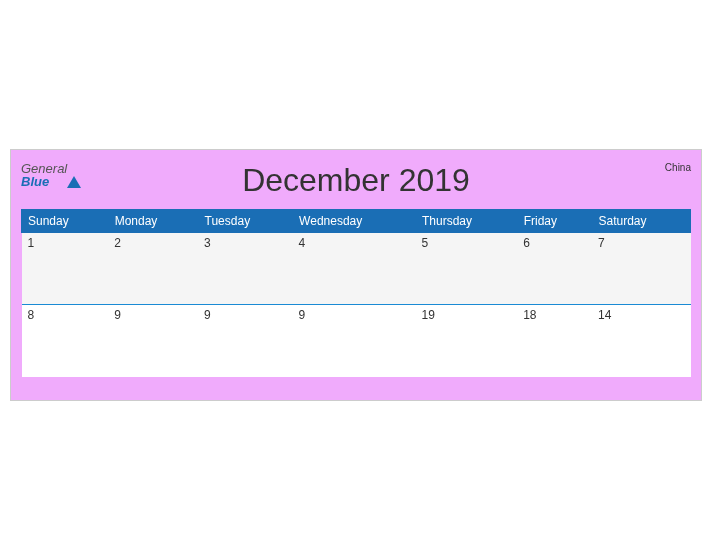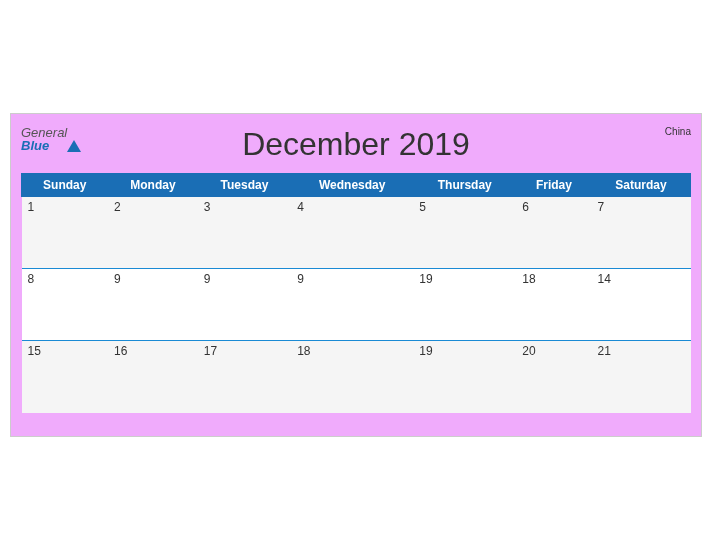--- a/index.html
+++ b/index.html
@@ -77,8 +77,8 @@
       background: #1a6eb5;
       color: #fff;
       font-size: 12px;
-      font-weight: bold;
-      text-align: center;
+      font-weight: normal;
+      text-align: left;
       padding: 4px 6px;
       border: 1px solid #1a6eb5;
     }

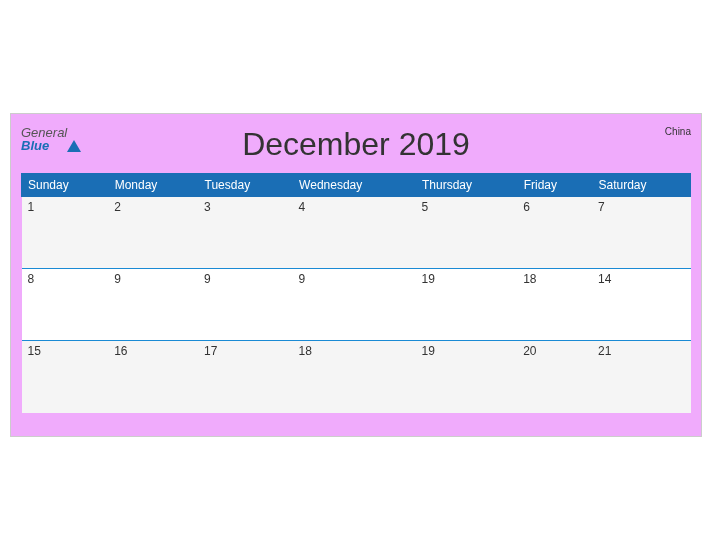--- a/index.html
+++ b/index.html
@@ -165,15 +165,6 @@
           <td><span class="day-num">18</span></td>
           <td><span class="day-num">14</span></td>
         </tr>
-        <tr>
-          <td><span class="day-num">15</span></td>
-          <td><span class="day-num">16</span></td>
-          <td><span class="day-num">17</span></td>
-          <td><span class="day-num">18</span></td>
-          <td><span class="day-num">19</span></td>
-          <td><span class="day-num">20</span></td>
-          <td><span class="day-num">21</span></td>
-        </tr>
       </tbody>
   </table>
 </div>

